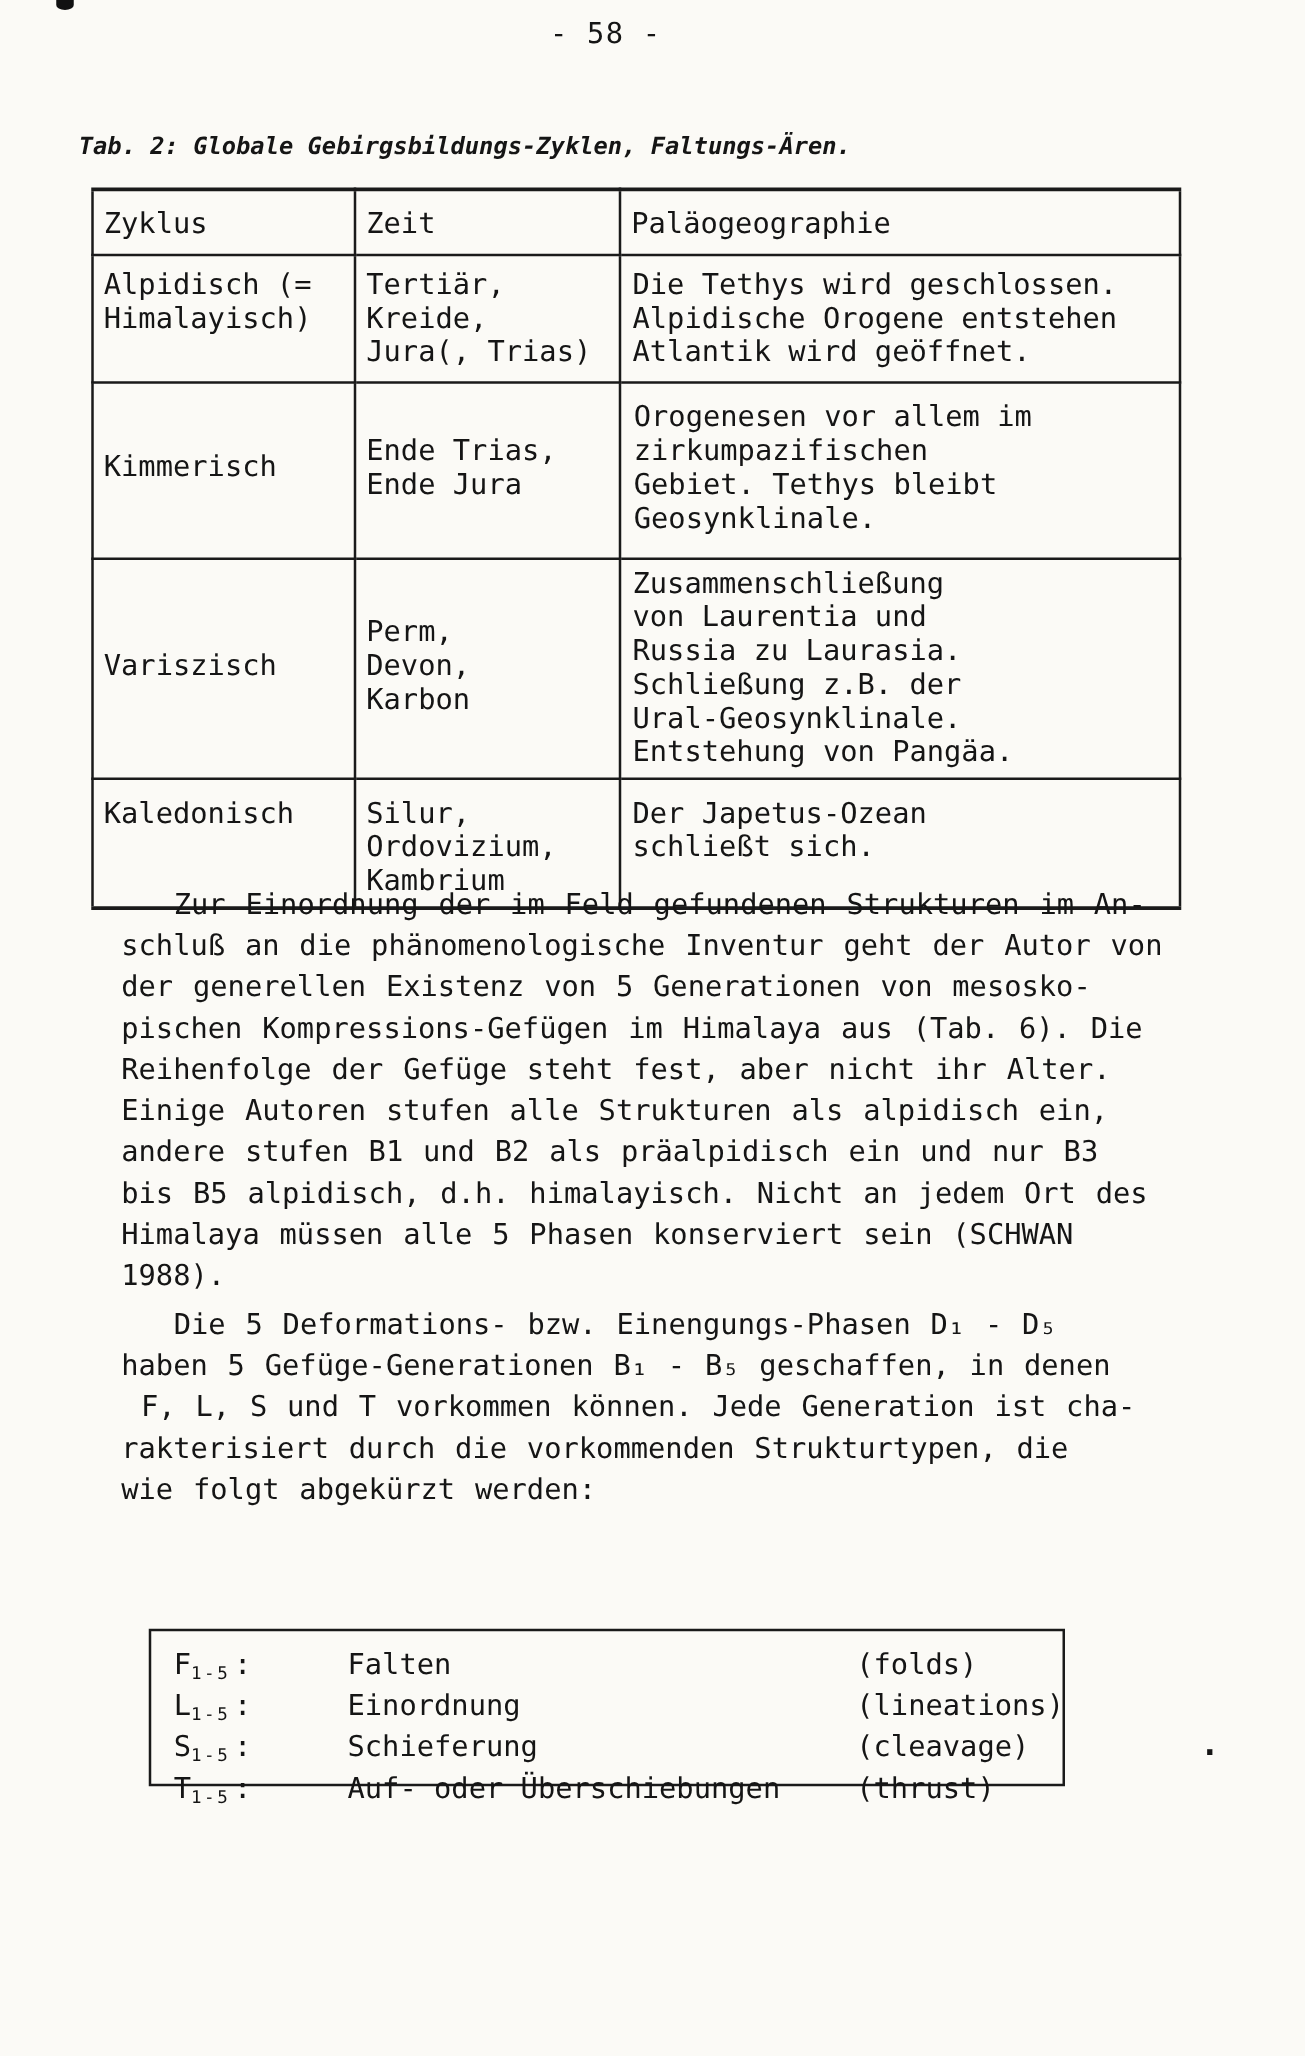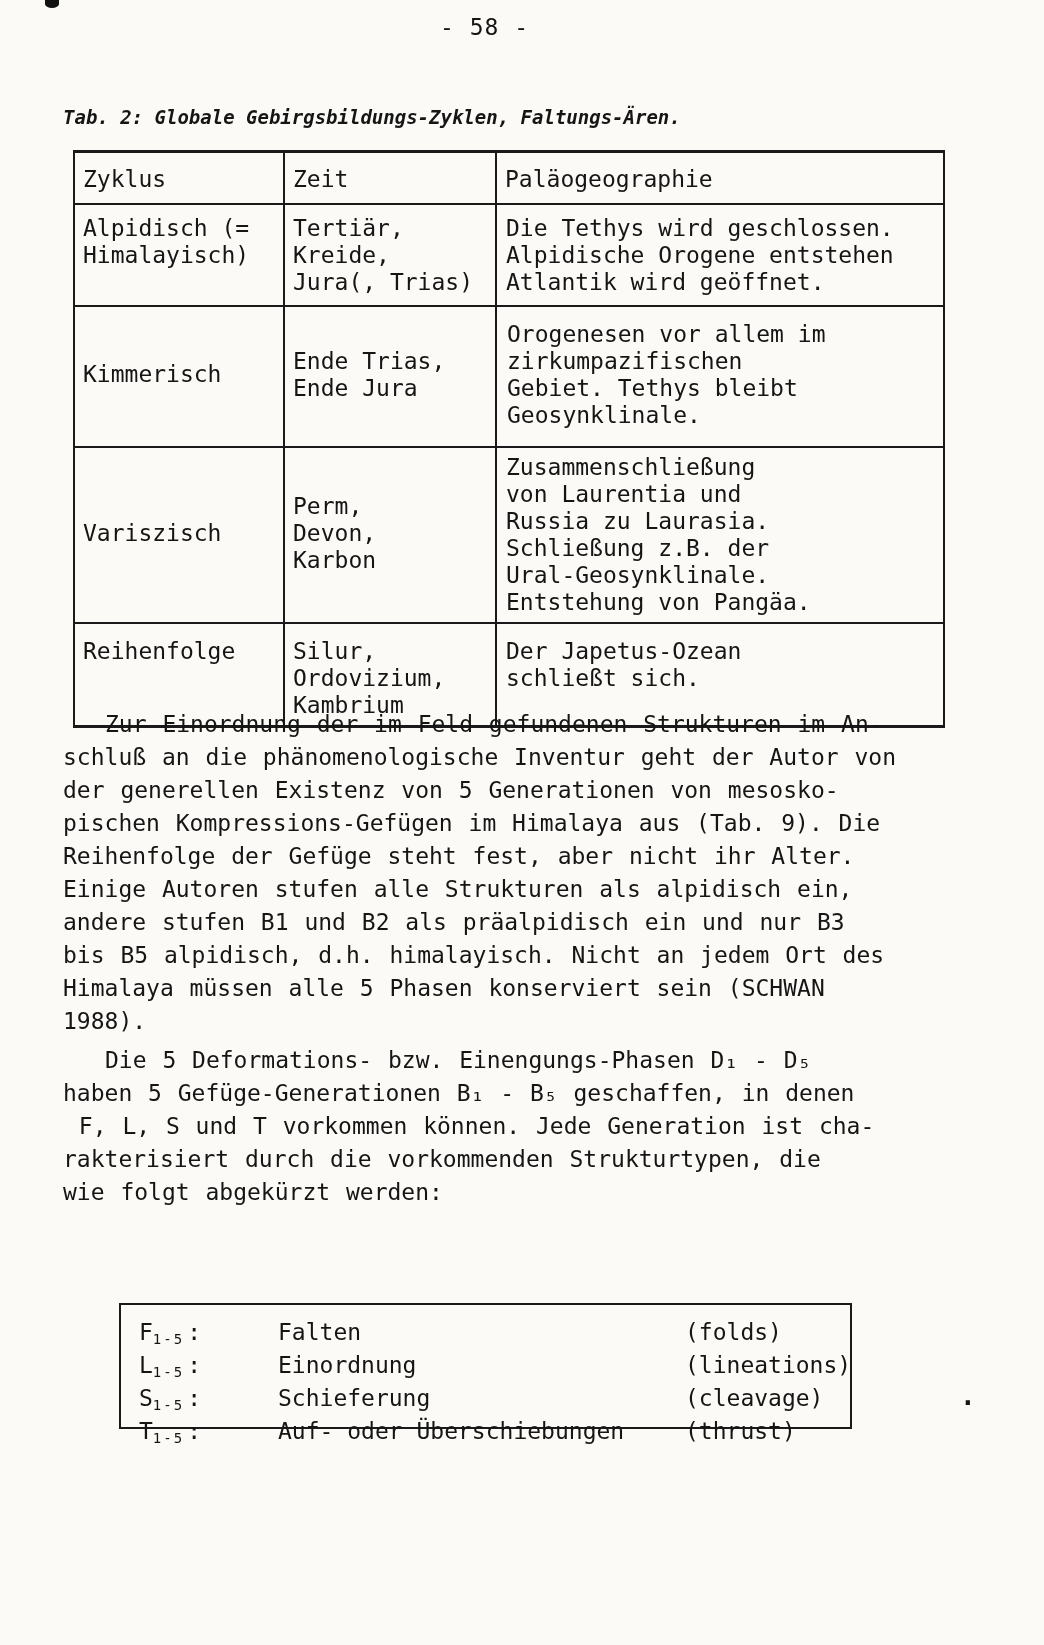--- a/index.html
+++ b/index.html
@@ -116,7 +116,7 @@
 Entstehung von Pangäa.</td>
   </tr>
   <tr class="r4" style="height:100px;">
-    <td>Reihenfolge</td>
+    <td>Kaledonisch</td>
     <td>Silur,
 Ordovizium,
 Kambrium</td>

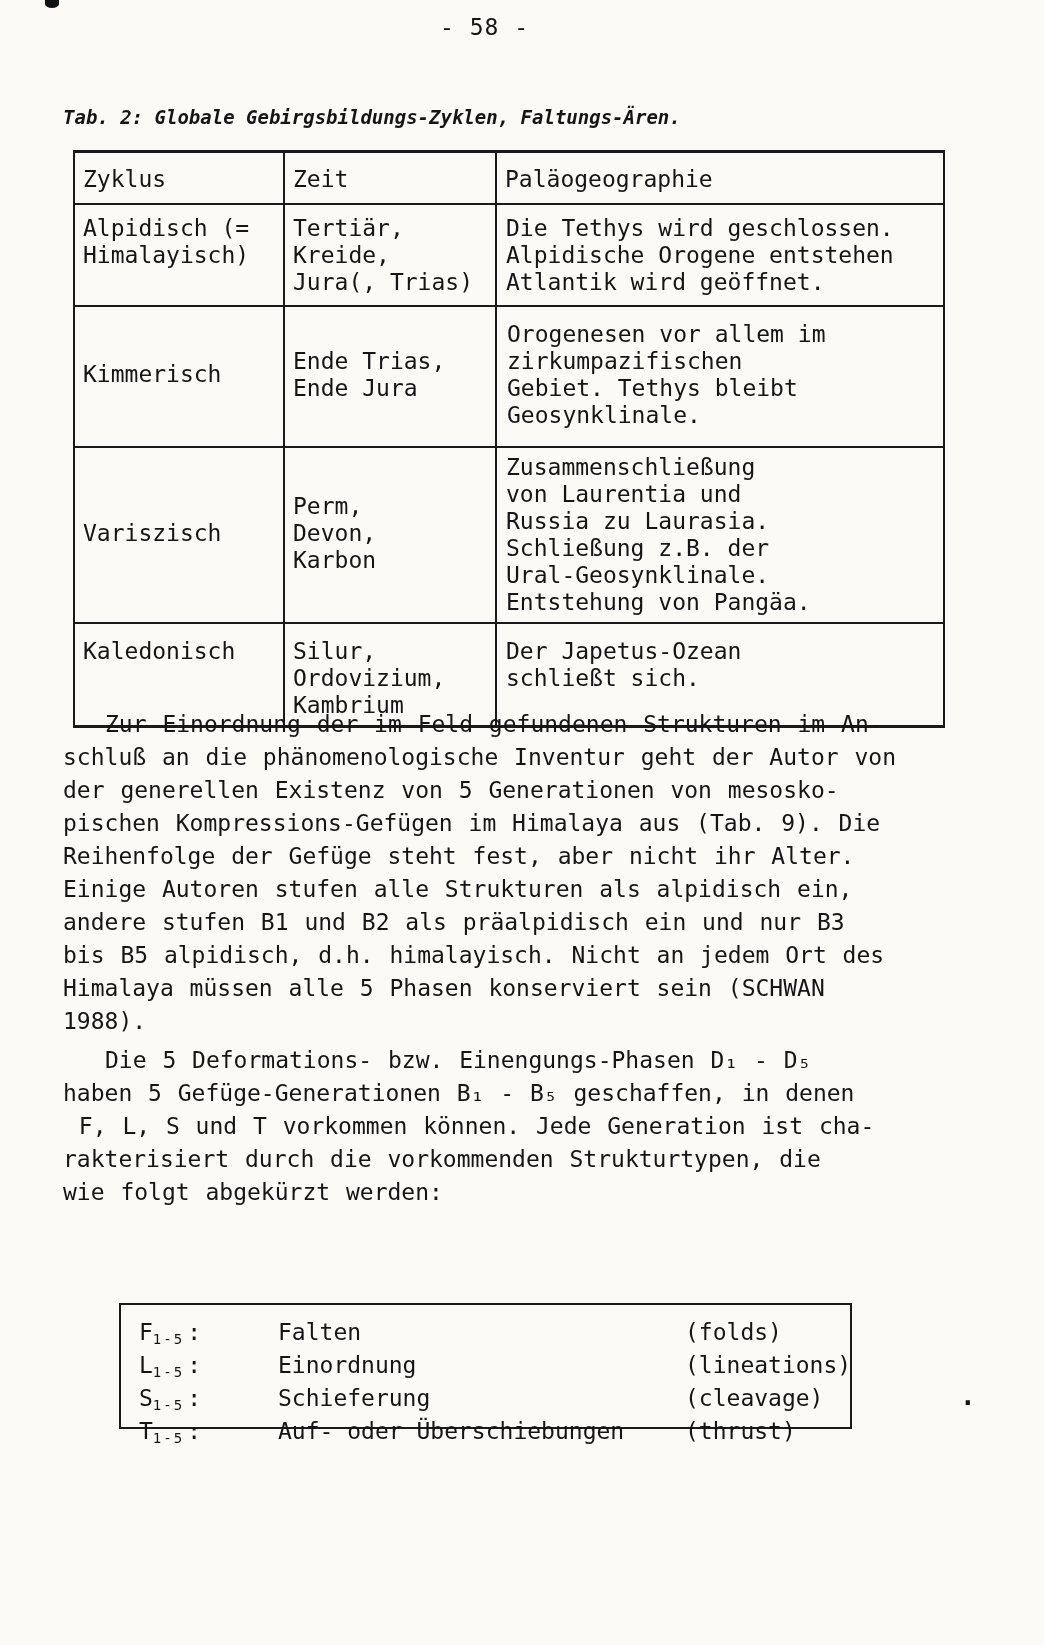--- a/index.html
+++ b/index.html
@@ -48,7 +48,7 @@
     position:absolute;top:708px;left:63px;width:847px;
     font-size:23px;line-height:33px;word-spacing:2px;
   }
-  .tline{white-space:pre;height:33px;}
+  .tline{white-space:pre;height:33px;margin-left:34px;}
   .tline.indent{padding-left:42px;}
   .para2{margin-top:6px;}
   

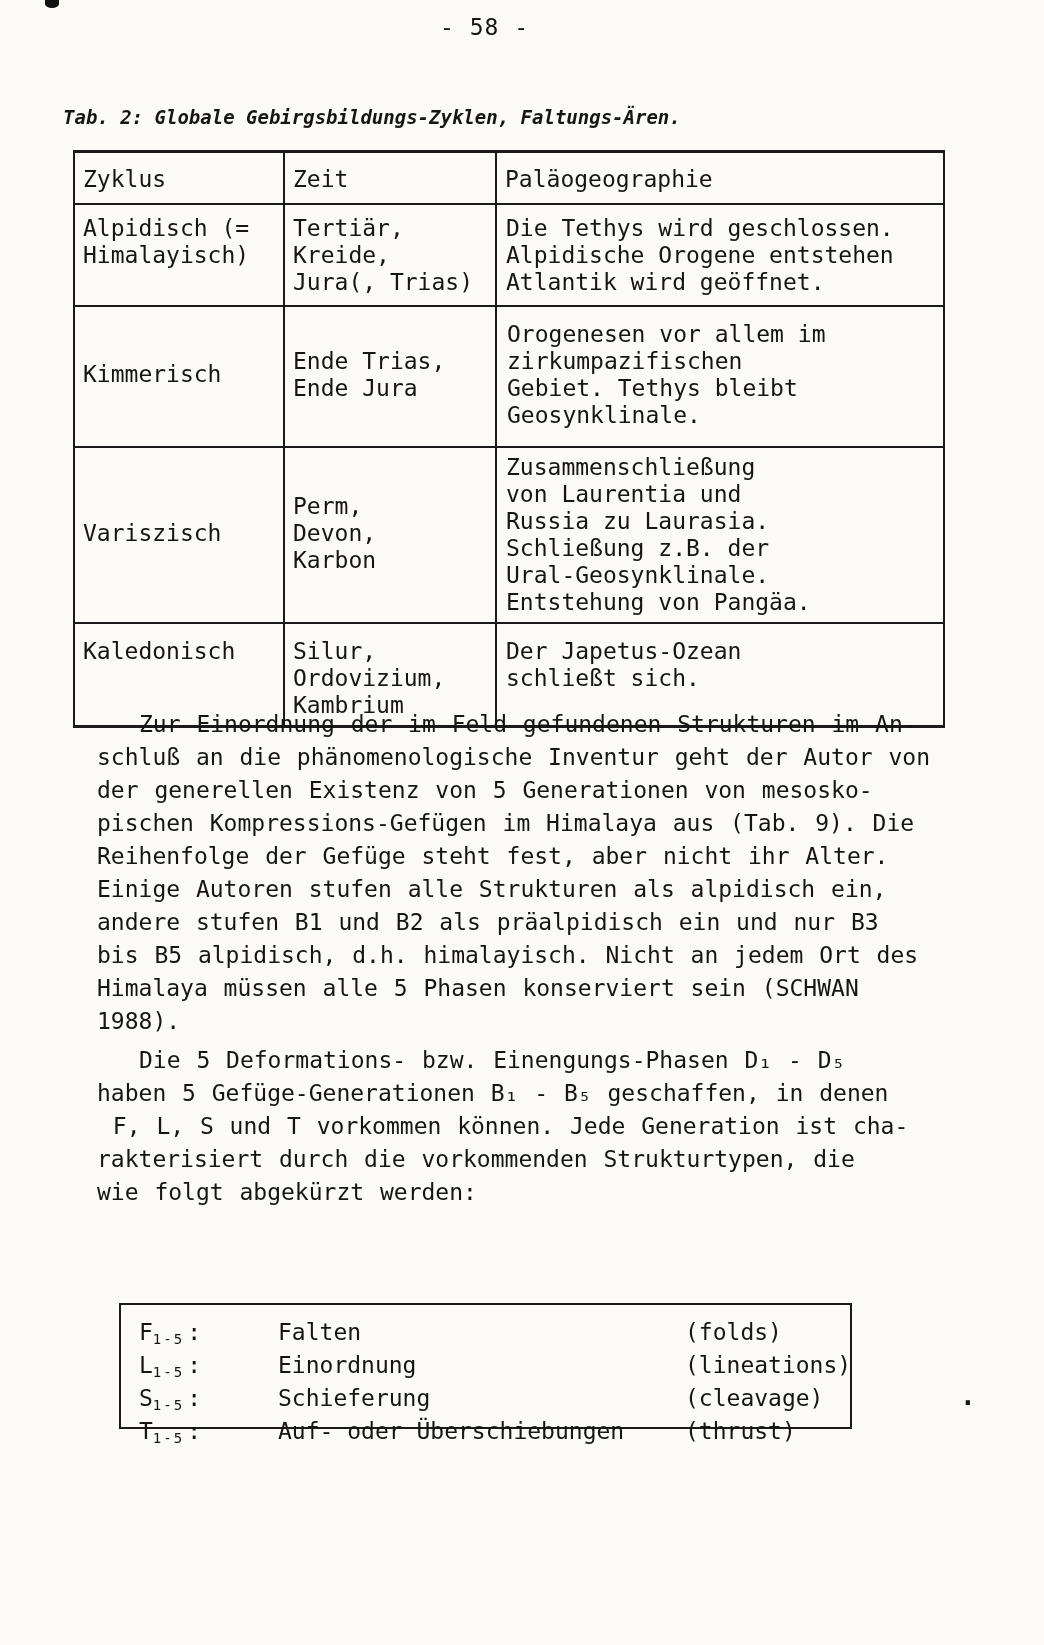--- a/index.html
+++ b/index.html
@@ -131,7 +131,7 @@
     <div class="tline indent">Zur Einordnung der im Feld gefundenen Strukturen im An-</div>
     <div class="tline">schluß an die phänomenologische Inventur geht der Autor von</div>
     <div class="tline">der generellen Existenz von 5 Generationen von mesosko-</div>
-    <div class="tline">pischen Kompressions-Gefügen im Himalaya aus (Tab. 9). Die</div>
+    <div class="tline">pischen Kompressions-Gefügen im Himalaya aus (Tab. 6). Die</div>
     <div class="tline">Reihenfolge der Gefüge steht fest, aber nicht ihr Alter.</div>
     <div class="tline">Einige Autoren stufen alle Strukturen als alpidisch ein,</div>
     <div class="tline">andere stufen B1 und B2 als präalpidisch ein und nur B3</div>

